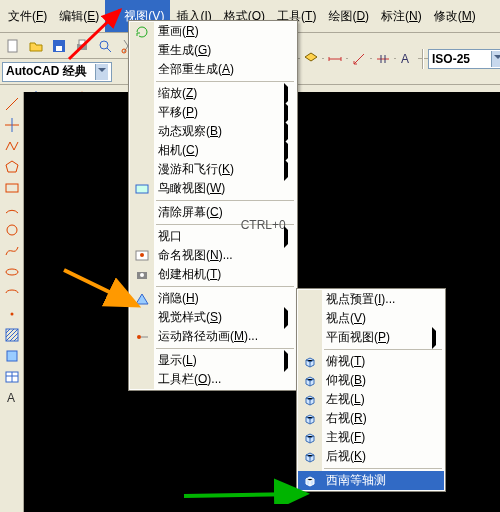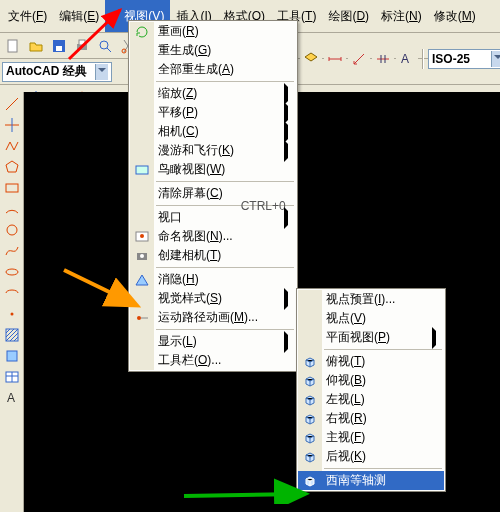--- a/index.html
+++ b/index.html
@@ -303,6 +303,10 @@
       <span class="arr"></span>
     </div>
     <div class="mrow">
+      <span>动态观察(<u>B</u>)</span>
+      <span class="arr"></span>
+    </div>
+    <div class="mrow">
       <span>相机(<u>C</u>)</span>
       <span class="arr"></span>
     </div>

